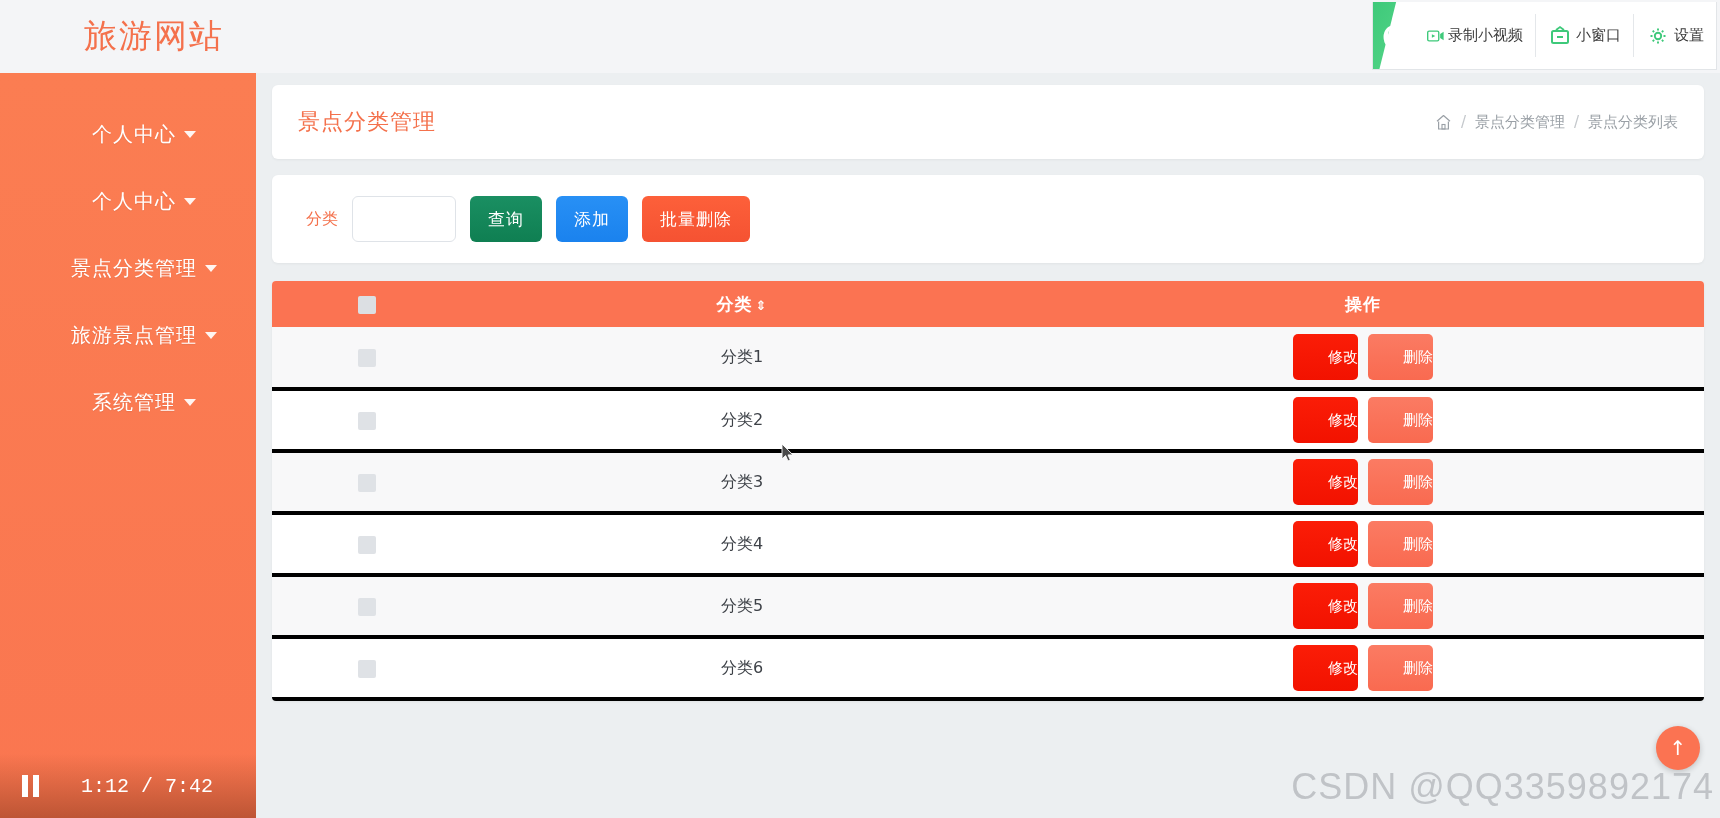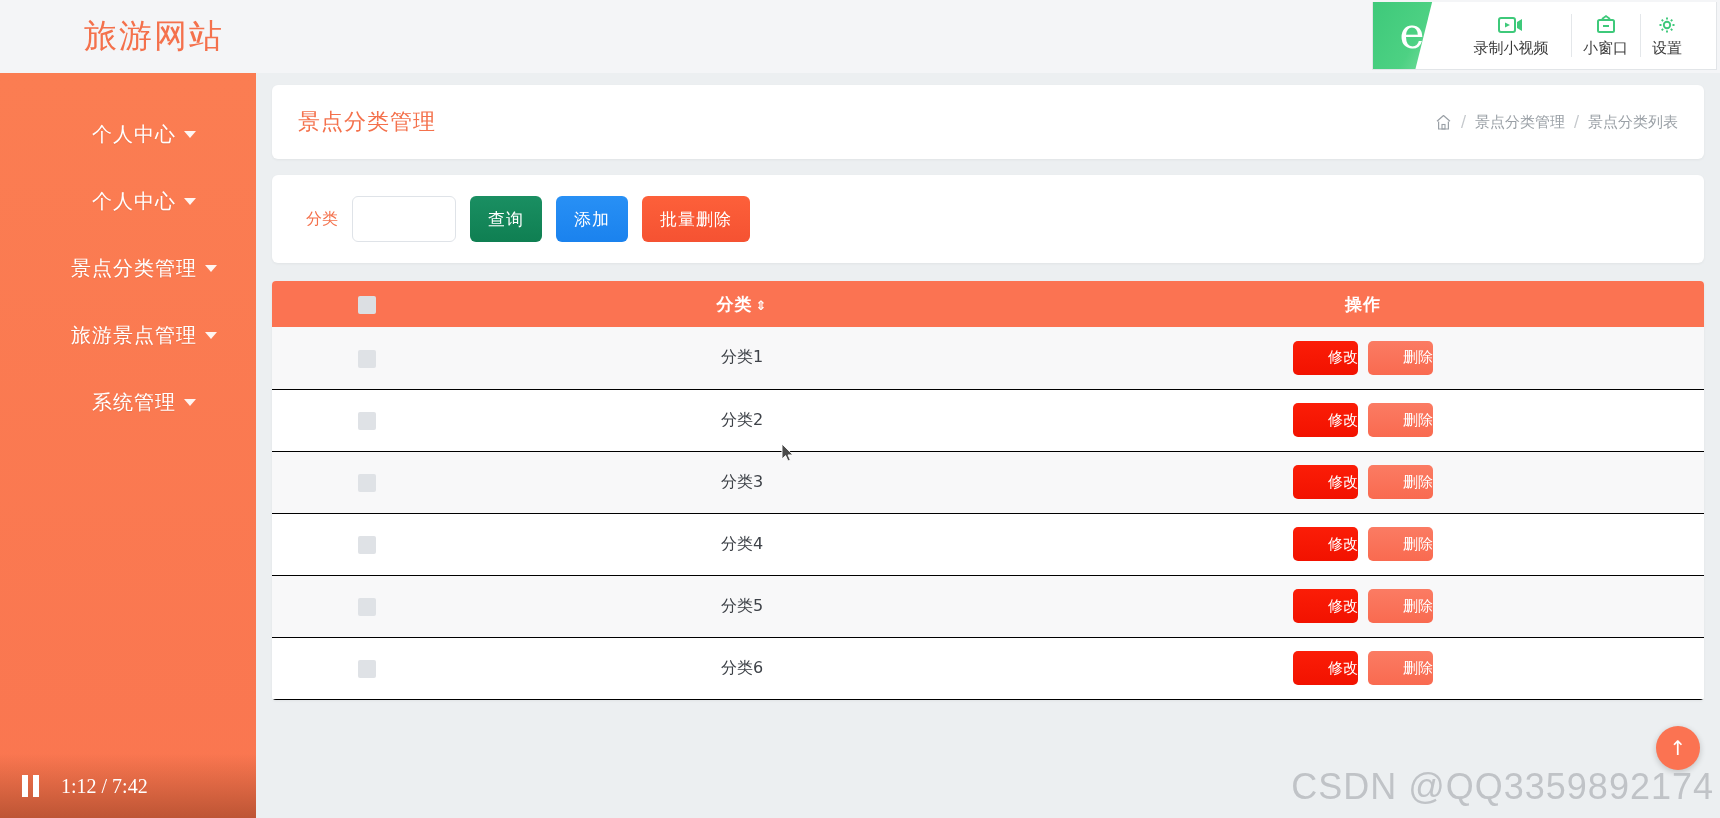--- a/index.html
+++ b/index.html
@@ -49,7 +49,7 @@
     line-height: 1; margin-top: -4px;
   }
   .rec-item {
-    display: flex; flex-direction: column; align-items: center; justify-content: center;
+    display: flex; flex-direction: row; align-items: center; justify-content: center;
     padding: 0 12px; gap: 3px; position: relative;
   }
   .rec-item.wide { min-width: 120px; }

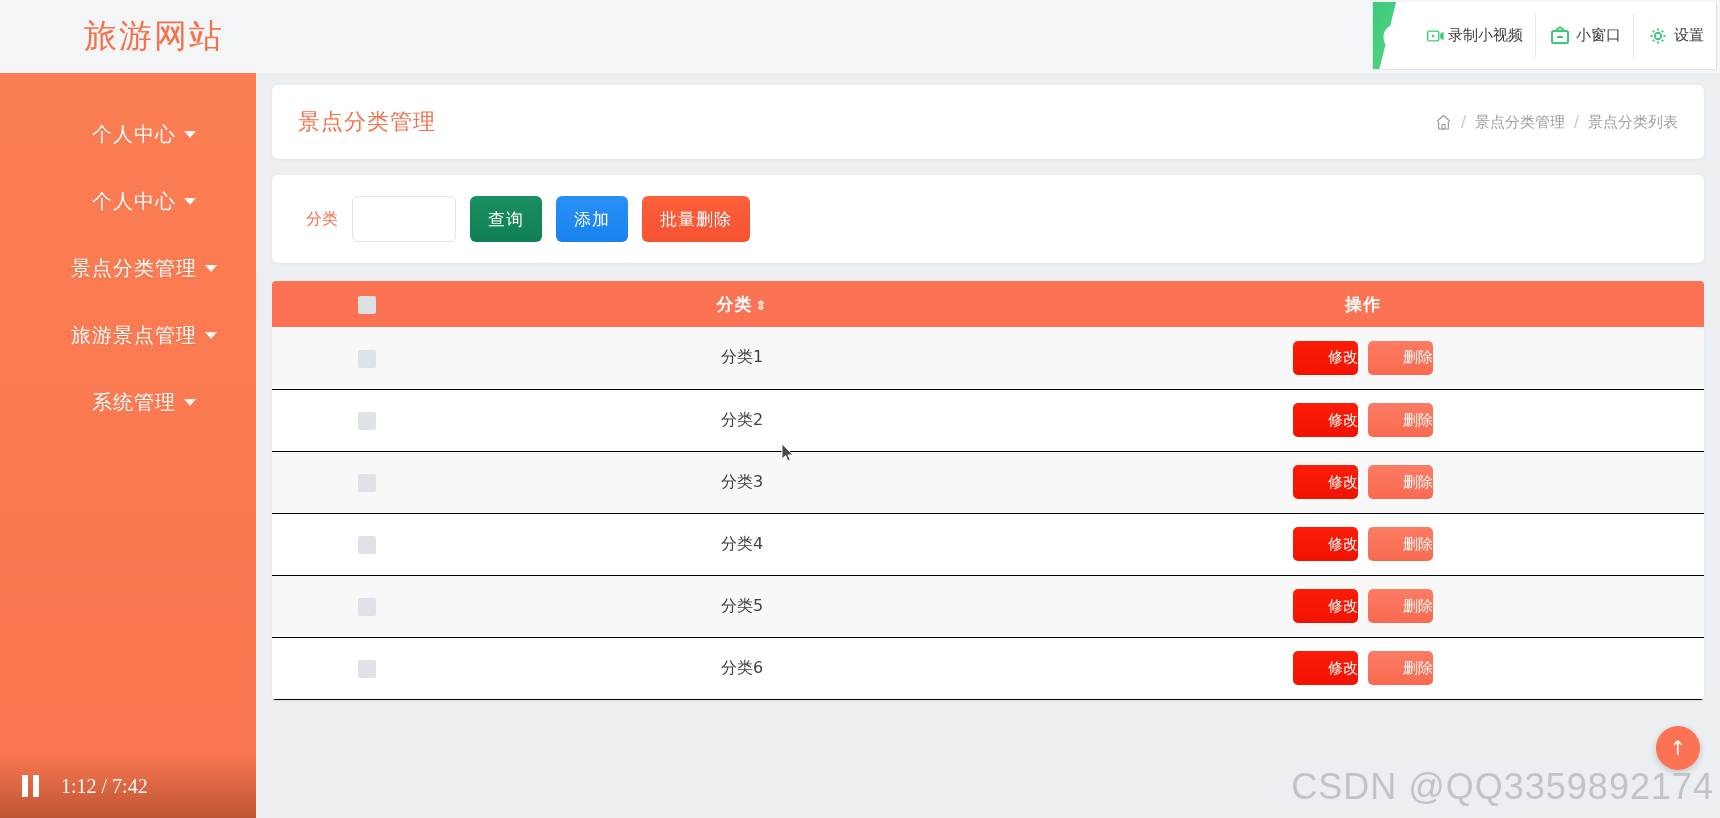--- a/index.html
+++ b/index.html
@@ -128,7 +128,7 @@
   tbody td { height: 62px; text-align: center; font-size: 16px; color: #3e4248; }
   tbody tr:nth-child(odd)  { background: #f8f8f9; }
   tbody tr:nth-child(even) { background: #ffffff; }
-  tbody tr { border-bottom: 1px solid #000000; }
+  tbody tr { border-bottom: 4px solid #000000; }
   .cbox {
     width: 18px; height: 18px; display: inline-block; vertical-align: middle;
     background: #dfe2e6; border-radius: 2px; cursor: pointer;

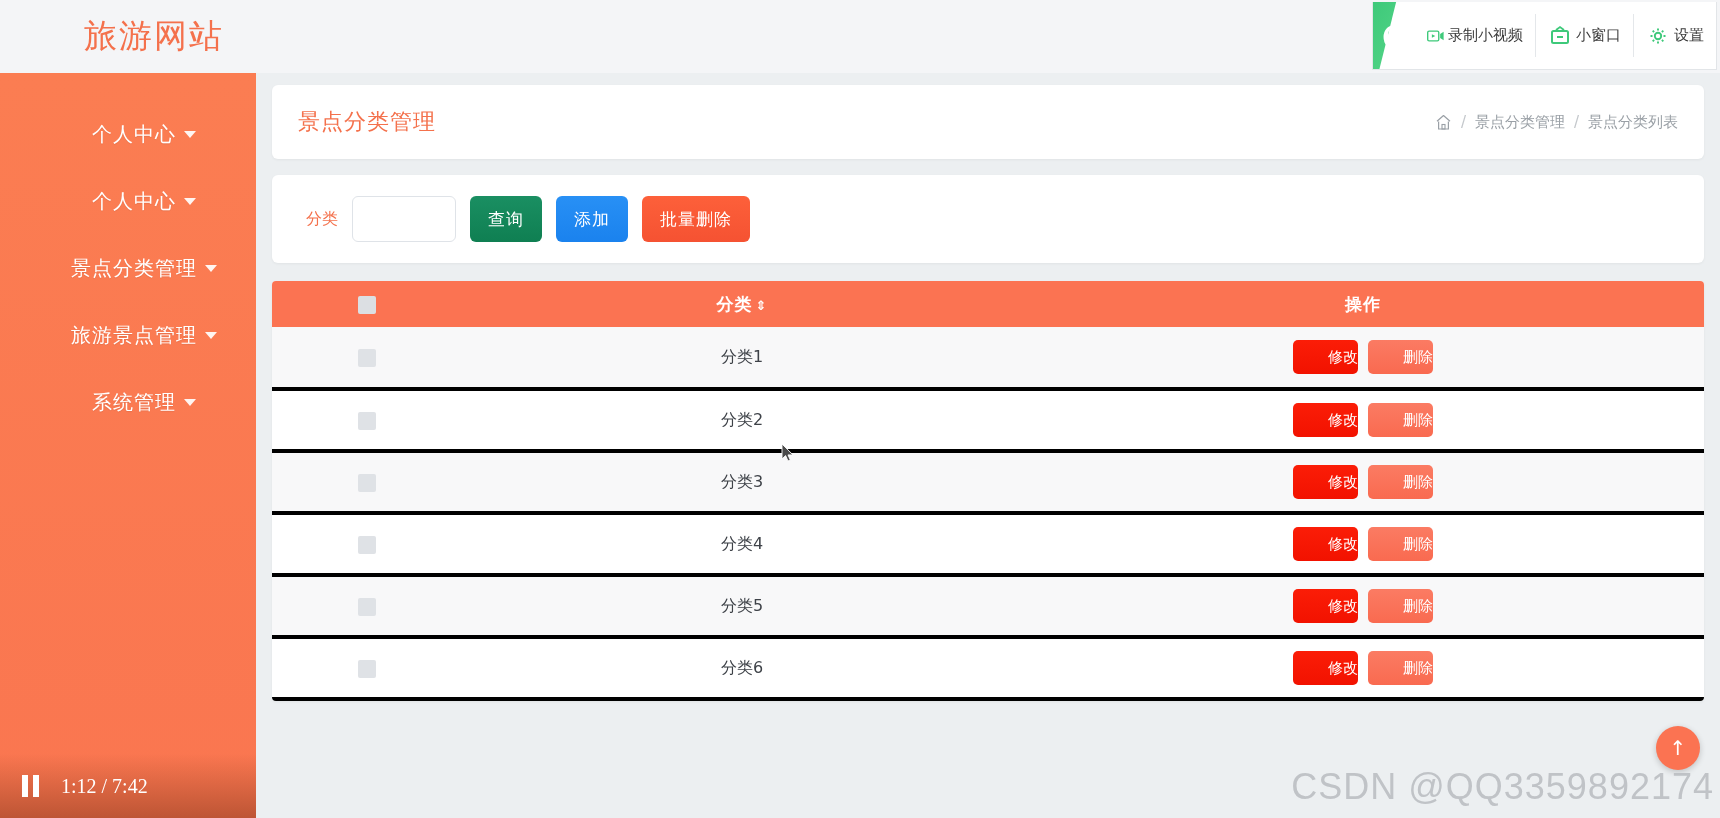--- a/index.html
+++ b/index.html
@@ -136,7 +136,7 @@
   .cbox.hd { background: #dcdfe3; }
   .row-btns { display: flex; gap: 10px; justify-content: center; }
   .rbtn {
-    height: 34px; min-width: 62px; border: none; border-radius: 5px;
+    height: 46px; min-width: 62px; border: none; border-radius: 5px;
     color: #fff; font-size: 15px; cursor: pointer; font-family: inherit; padding-left: 35px;
   }
   .rbtn-edit { background: linear-gradient(180deg,#fb1d07 0%,#f21200 100%); }

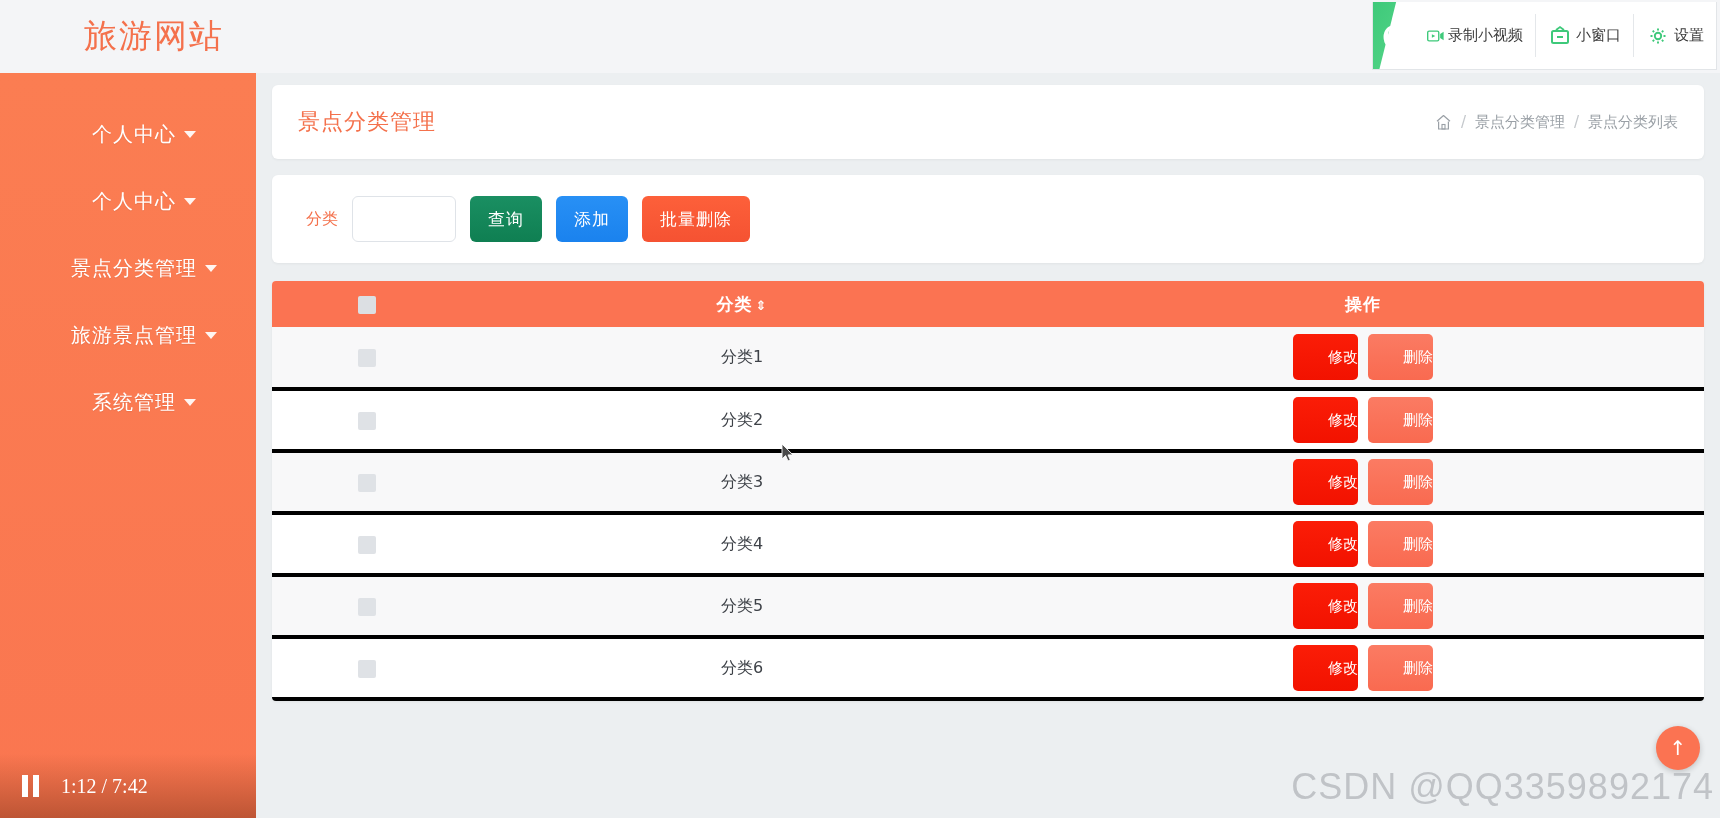--- a/index.html
+++ b/index.html
@@ -166,7 +166,7 @@
     display: inline-flex; gap: 5px; pointer-events: auto; cursor: pointer;
   }
   .pause i { display: block; width: 6px; height: 22px; background: #fff; }
-  .ptime { color: #ffffff; font-size: 20px; font-family: Liberation Serif, serif; }
+  .ptime { color: #ffffff; font-size: 20px; font-family: Liberation Mono, monospace; margin-left: 20px; }
 
   .watermark {
     position: absolute; right: 6px; bottom: 10px;

